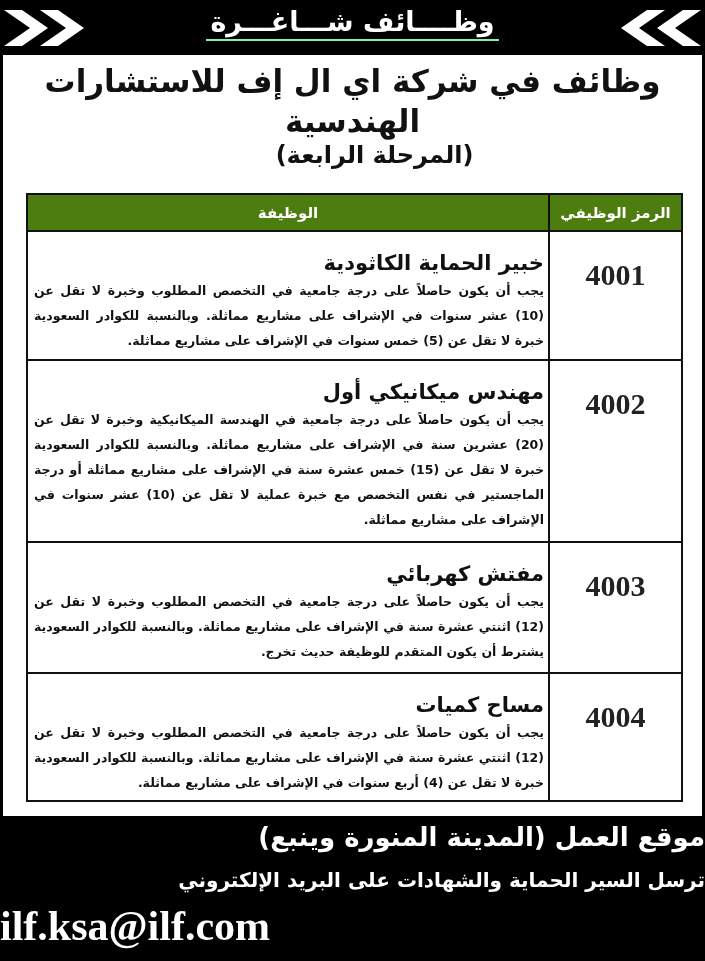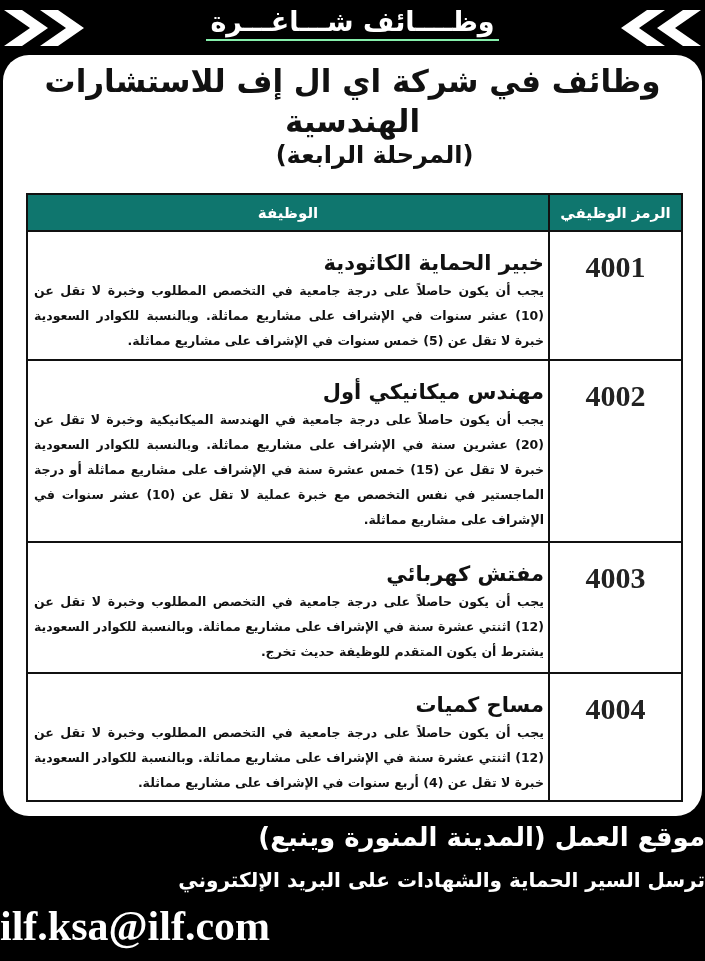--- a/index.html
+++ b/index.html
@@ -25,7 +25,6 @@
     .sheet {
       position: absolute; left: 3px; top: 55px; width: 699px; height: 761px;
       background: #fff;
-      border-radius: 26px;
     }
     .headline {
       position: absolute; left: 0; right: 0; top: 6px; text-align: center; direction: rtl;

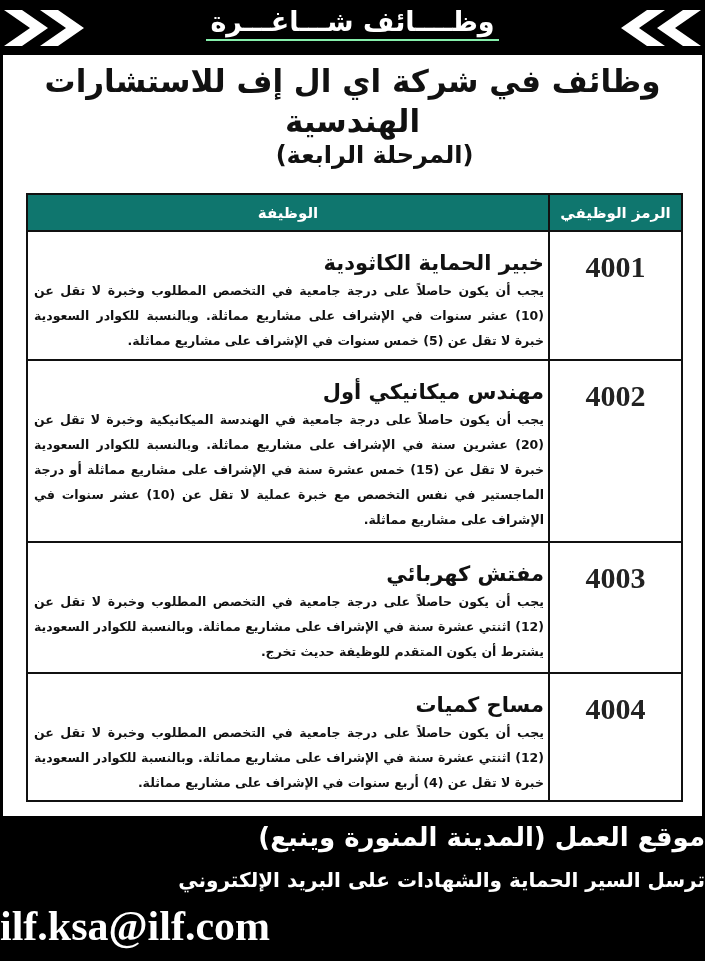--- a/index.html
+++ b/index.html
@@ -44,7 +44,7 @@
       border: 2px solid #111; border-collapse: collapse; direction: rtl;
     }
     .jobs-table th {
-      background: #0f766e; color: #fff; font-size: 15px; font-weight: bold;
+      background: #4d7c0f; color: #fff; font-size: 15px; font-weight: bold;
       height: 37px; border: 2px solid #111; text-align: center;
     }
     .jobs-table td { border: 2px solid #111; vertical-align: top; }

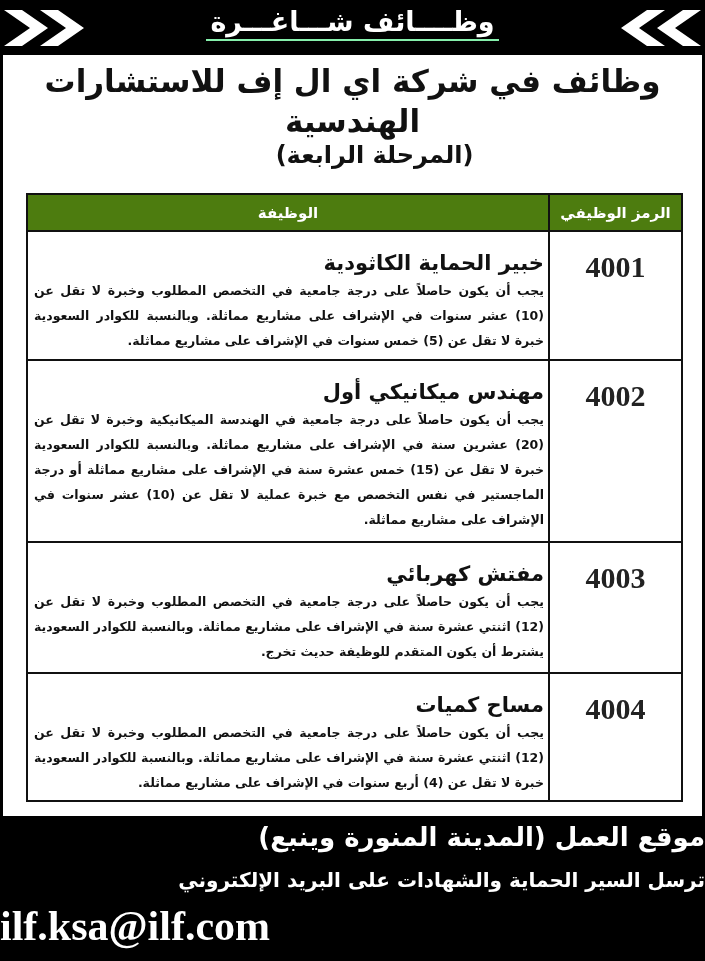--- a/index.html
+++ b/index.html
@@ -51,7 +51,7 @@
     .col-code { width: 133px; }
     .code-cell {
       text-align: center; font-family: "Liberation Serif", serif; font-weight: bold;
-      font-size: 30px; color: #222; padding-top: 18px; margin-left: 36px;
+      font-size: 30px; color: #222; padding-top: 26px; margin-left: 36px;
     }
     .desc-cell { padding: 16px 4px 4px 6px; text-align: justify; }
     .job-title { font-size: 21px; font-weight: bold; color: #111; line-height: 30px; text-align: right; }

